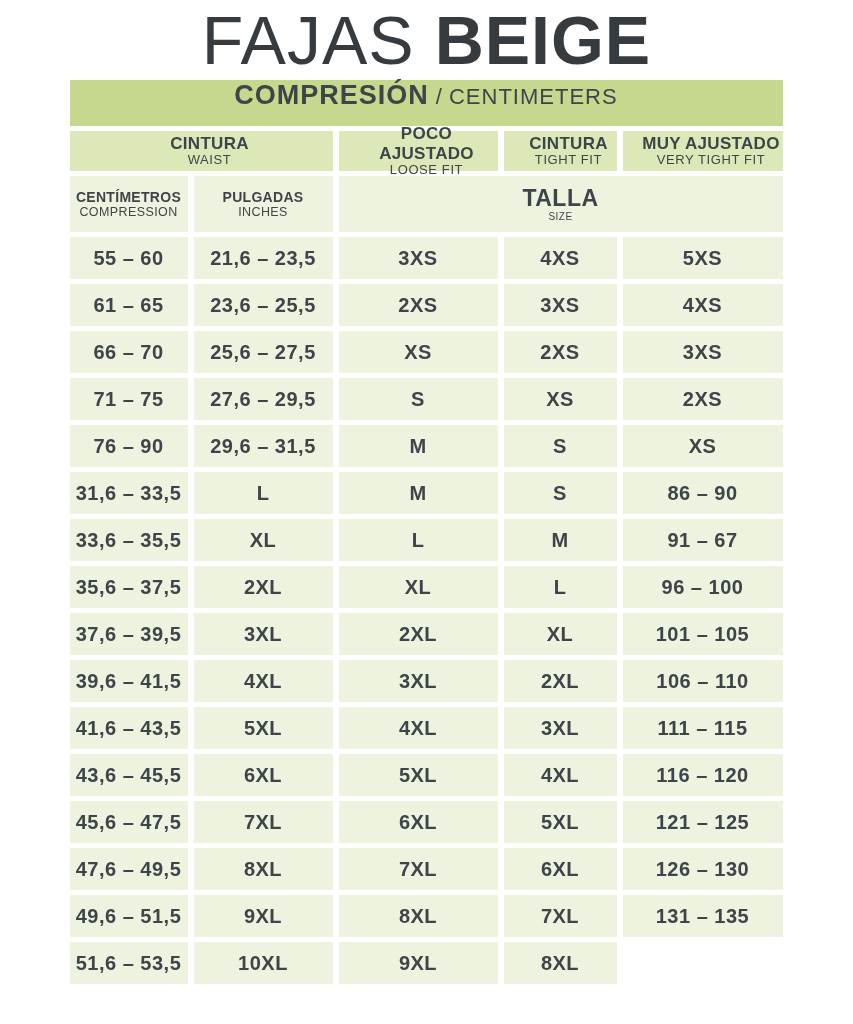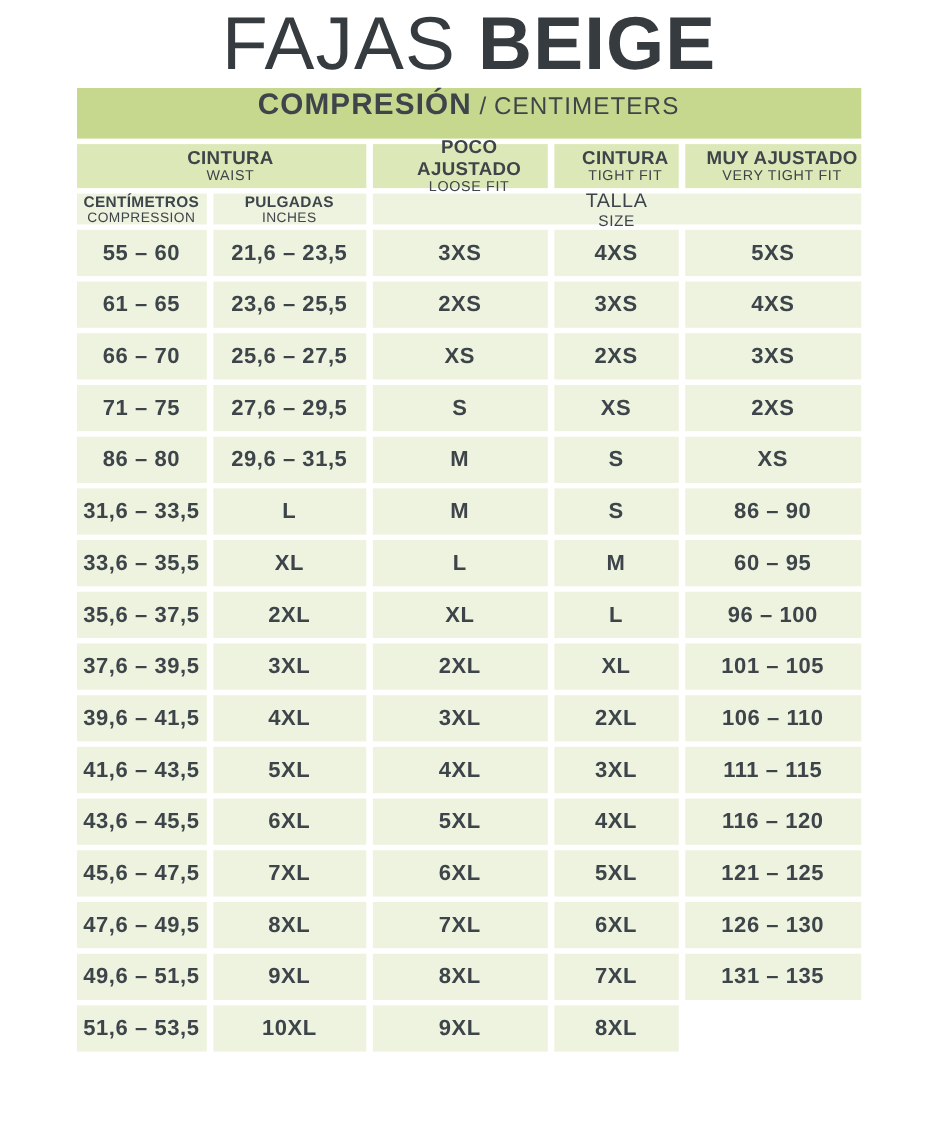--- a/index.html
+++ b/index.html
@@ -57,7 +57,7 @@
   .h-es{font-size:17px;font-weight:700;letter-spacing:0.3px;}
   .h-en{font-size:13px;font-weight:400;letter-spacing:0.6px;}
 
-  .band3{height:28px;}
+  .band3{height:56px;}
   .sh-es{font-size:14px;font-weight:700;letter-spacing:0.3px;}
   .sh-en{font-size:12.5px;font-weight:400;letter-spacing:0.4px;}
   .sh-es-big{font-size:18px;font-weight:400;letter-spacing:0.5px;}

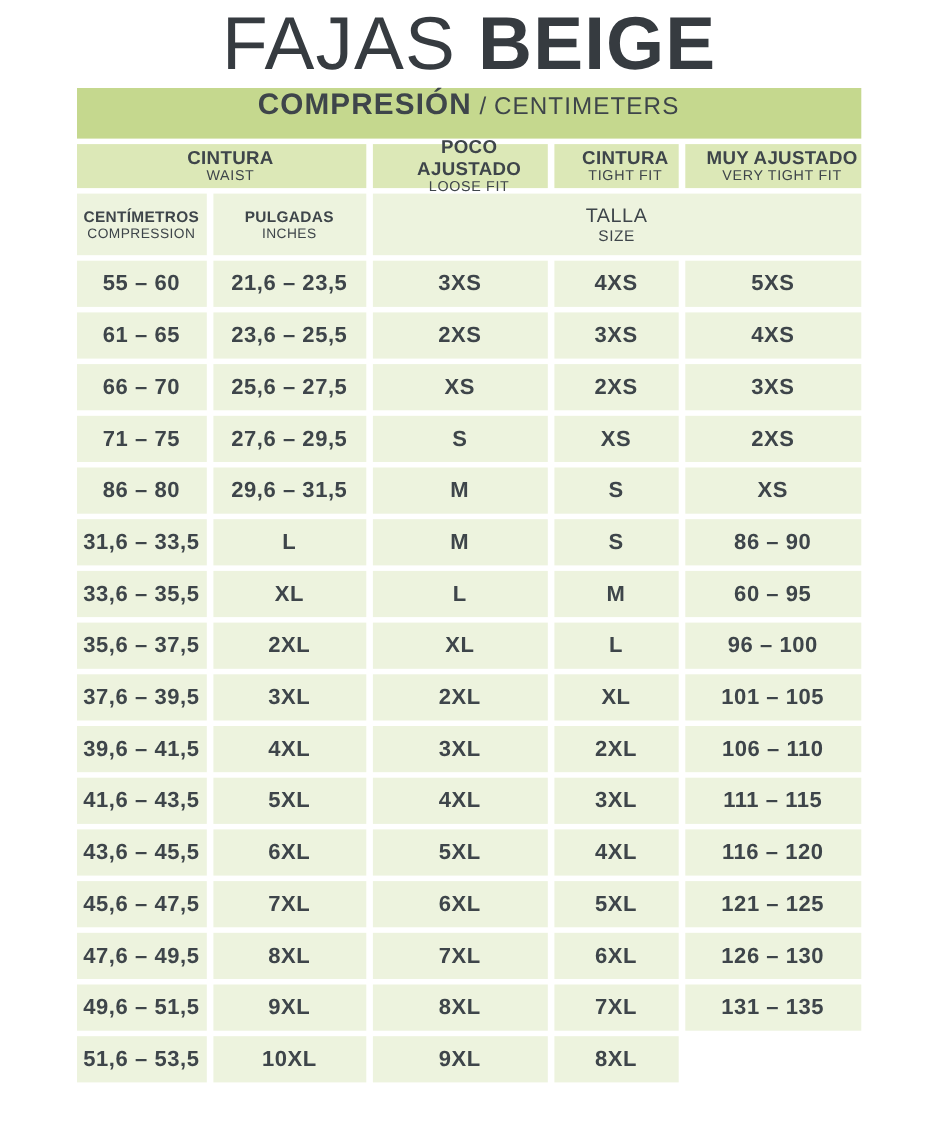--- a/index.html
+++ b/index.html
@@ -60,7 +60,7 @@
   .band3{height:56px;}
   .sh-es{font-size:14px;font-weight:700;letter-spacing:0.3px;}
   .sh-en{font-size:12.5px;font-weight:400;letter-spacing:0.4px;}
-  .sh-es-big{font-size:18px;font-weight:400;letter-spacing:0.5px;}
+  .sh-es-big{font-size:23px;font-weight:700;letter-spacing:0.5px;}
   .sh-en-big{font-size:14px;font-weight:400;letter-spacing:0.5px;}
 
   .data-cell{

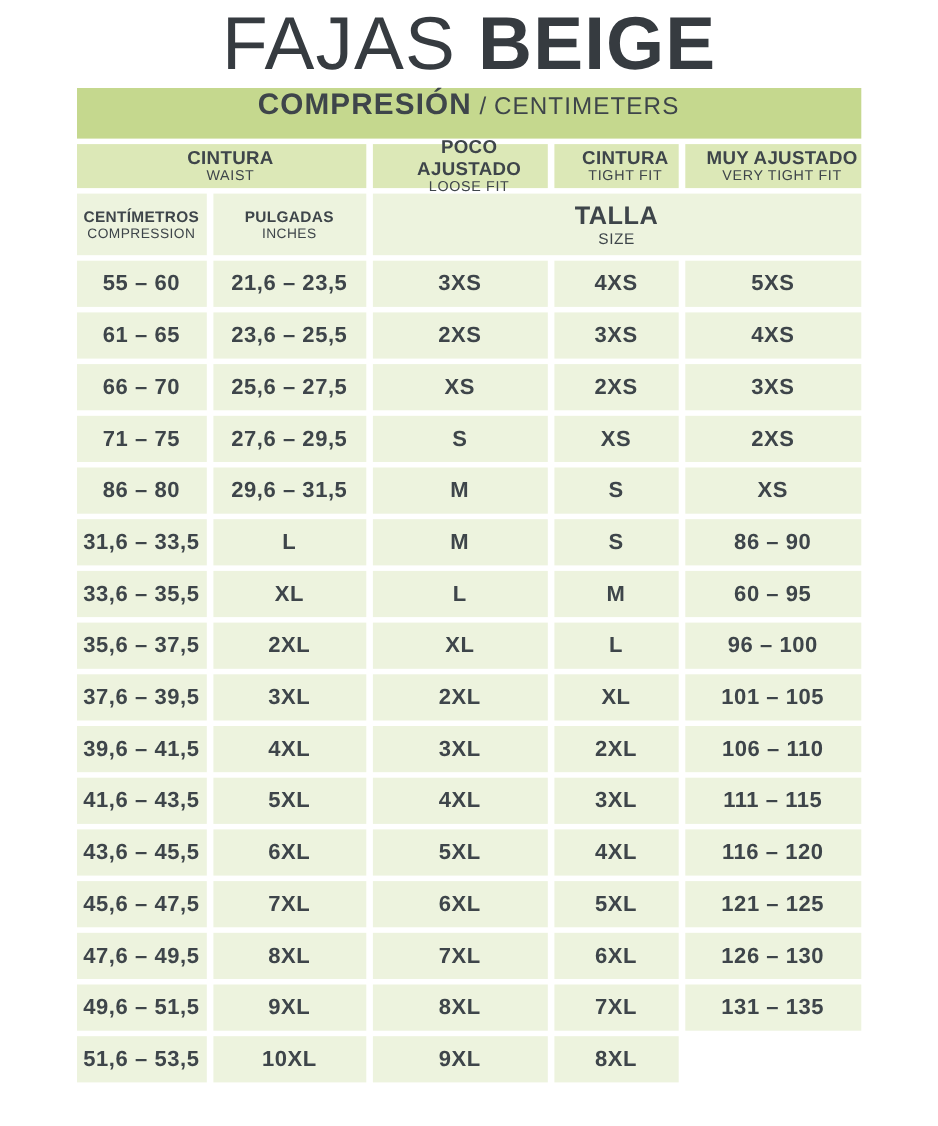--- a/index.html
+++ b/index.html
@@ -61,7 +61,7 @@
   .sh-es{font-size:14px;font-weight:700;letter-spacing:0.3px;}
   .sh-en{font-size:12.5px;font-weight:400;letter-spacing:0.4px;}
   .sh-es-big{font-size:23px;font-weight:700;letter-spacing:0.5px;}
-  .sh-en-big{font-size:14px;font-weight:400;letter-spacing:0.5px;}
+  .sh-en-big{font-size:10px;font-weight:400;letter-spacing:0.5px;}
 
   .data-cell{
     height:42px;

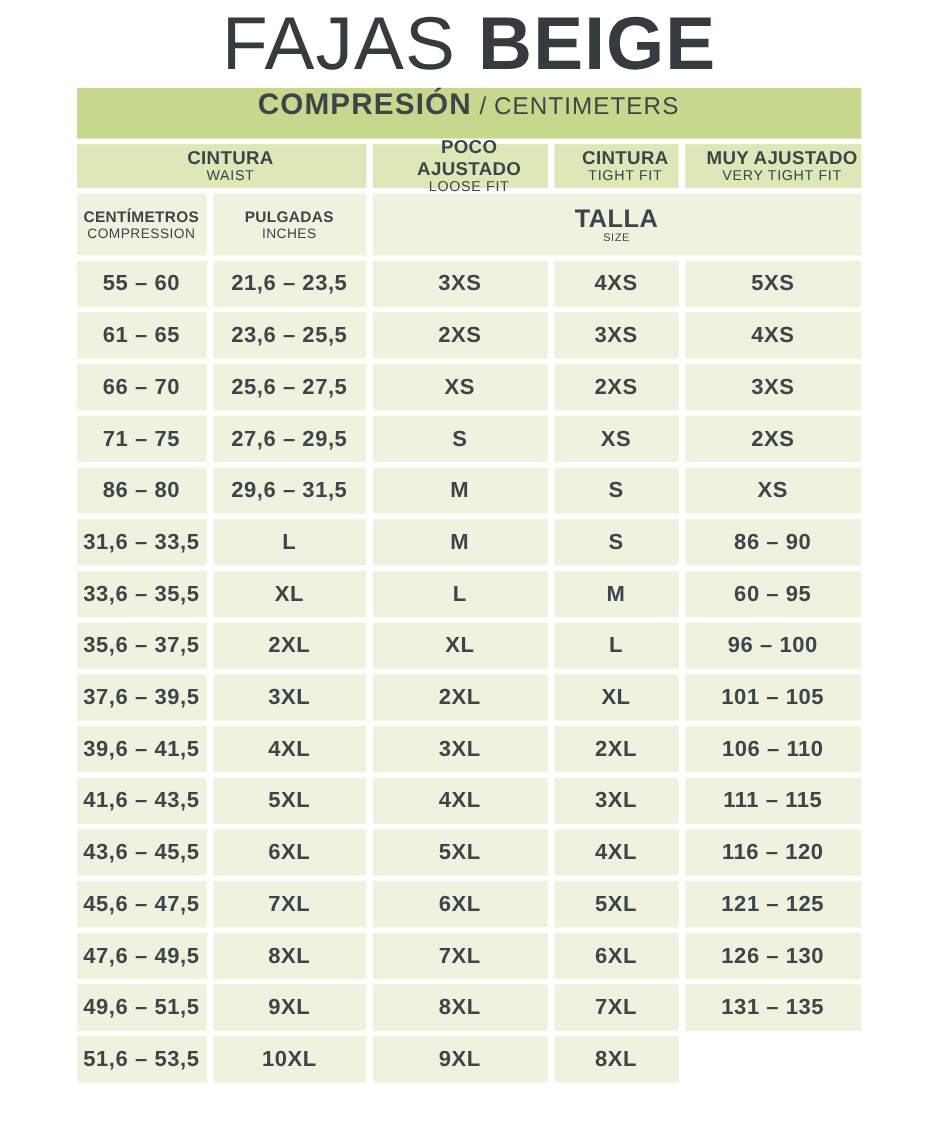--- a/index.html
+++ b/index.html
@@ -137,7 +137,7 @@
     <div class="cell data-cell">S</div>
     <div class="cell data-cell">XS</div>
     <div class="cell data-cell">2XS</div>
-    <div class="cell data-cell">86 – 80</div>
+    <div class="cell data-cell">76 – 90</div>
     <div class="cell data-cell">29,6 – 31,5</div>
     <div class="cell data-cell">M</div>
     <div class="cell data-cell">S</div>

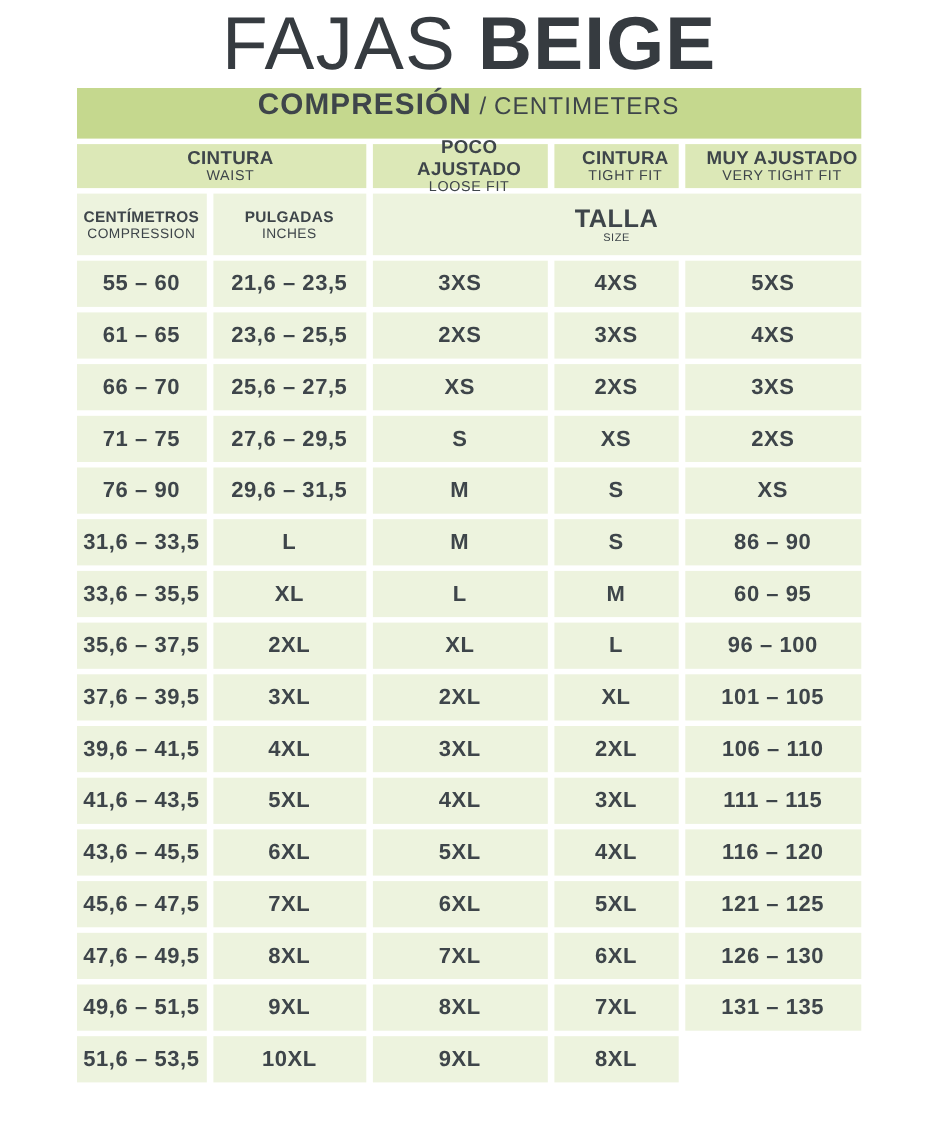--- a/index.html
+++ b/index.html
@@ -151,7 +151,7 @@
     <div class="cell data-cell">XL</div>
     <div class="cell data-cell">L</div>
     <div class="cell data-cell">M</div>
-    <div class="cell data-cell">60 – 95</div>
+    <div class="cell data-cell">91 – 67</div>
     <div class="cell data-cell">35,6 – 37,5</div>
     <div class="cell data-cell">2XL</div>
     <div class="cell data-cell">XL</div>

